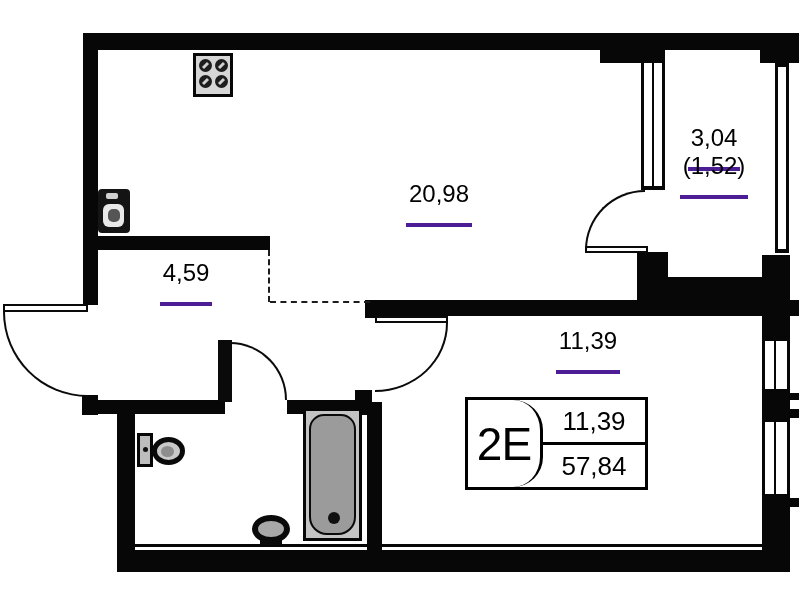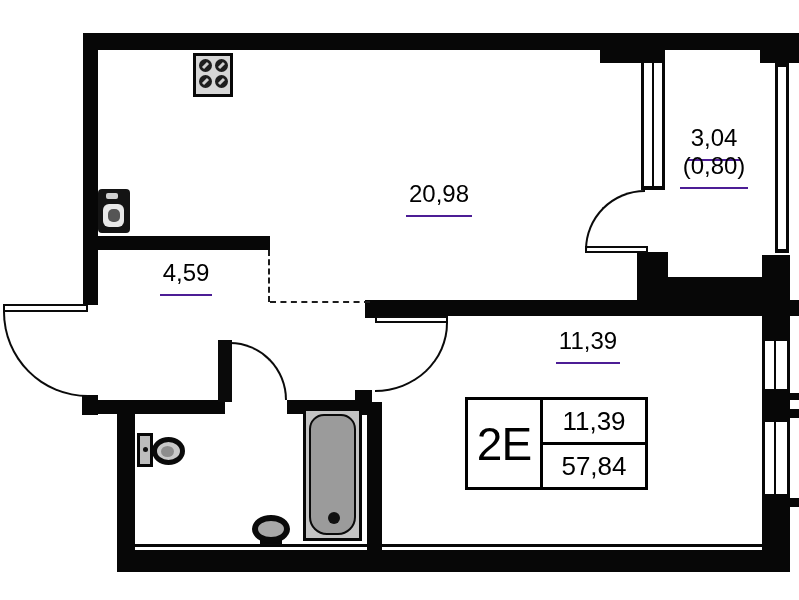--- a/index.html
+++ b/index.html
@@ -14,7 +14,7 @@
   .dash-v{position:absolute;width:0;border-left:2px dashed #1c1c1c;}
   .dash-h{position:absolute;height:0;border-top:2px dashed #1c1c1c;}
   .room-label{position:absolute;font-size:24px;line-height:1.05;text-align:center;white-space:nowrap;}
-  .room-label span{display:inline-block;border-bottom:2px solid #4c1d95;padding:0 3px 9px;}
+  .room-label span{display:inline-block;border-bottom:4px solid #4c1d95;padding:0 3px 17px;}
   .infobox{position:absolute;left:465px;top:397px;width:183px;height:93px;background:#fff;
            border:3px solid #000;box-sizing:border-box;display:flex;}
   .infobox .type{width:72px;border-right:3px solid #000;display:flex;align-items:center;

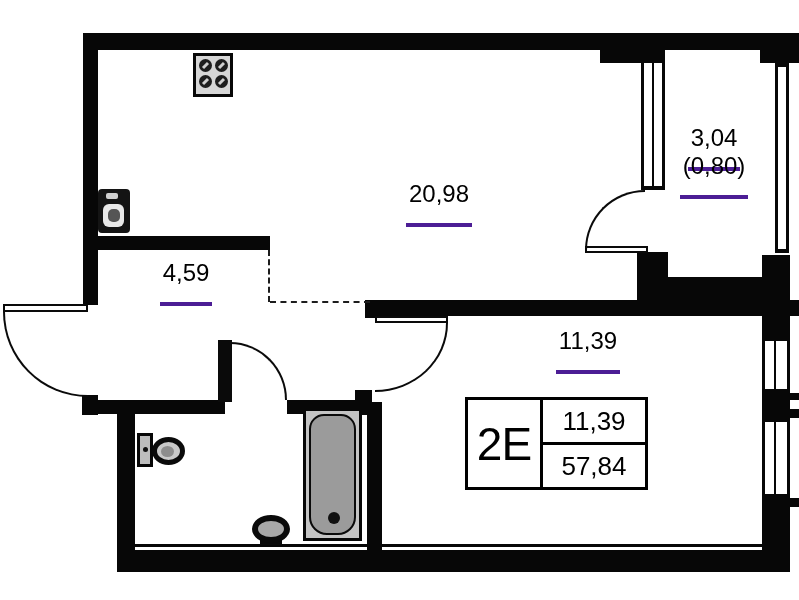--- a/index.html
+++ b/index.html
@@ -137,7 +137,7 @@
     <span>3,04</span>
   </div>
   <div class="room-label" style="left:668px;top:153px;width:92px;">
-    <span>(0,80)</span>
+    <span>(1,52)</span>
   </div>
 
   <div class="infobox">

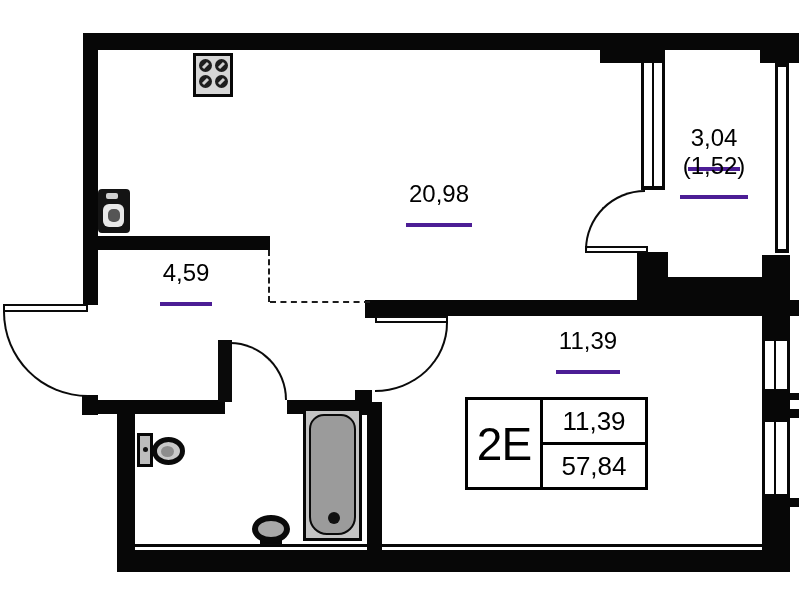--- a/index.html
+++ b/index.html
@@ -18,7 +18,7 @@
   .infobox{position:absolute;left:465px;top:397px;width:183px;height:93px;background:#fff;
            border:3px solid #000;box-sizing:border-box;display:flex;}
   .infobox .type{width:72px;border-right:3px solid #000;display:flex;align-items:center;
-                 justify-content:center;font-size:46px;letter-spacing:-1px;}
+                 justify-content:center;font-size:46px;letter-spacing:-1px;border-radius:30px;}
   .infobox .vals{flex:1;display:flex;flex-direction:column;}
   .infobox .vals .cell{flex:1;display:flex;align-items:center;justify-content:center;font-size:26px;}
   .infobox .vals .cell.b{border-bottom:3px solid #000;}

